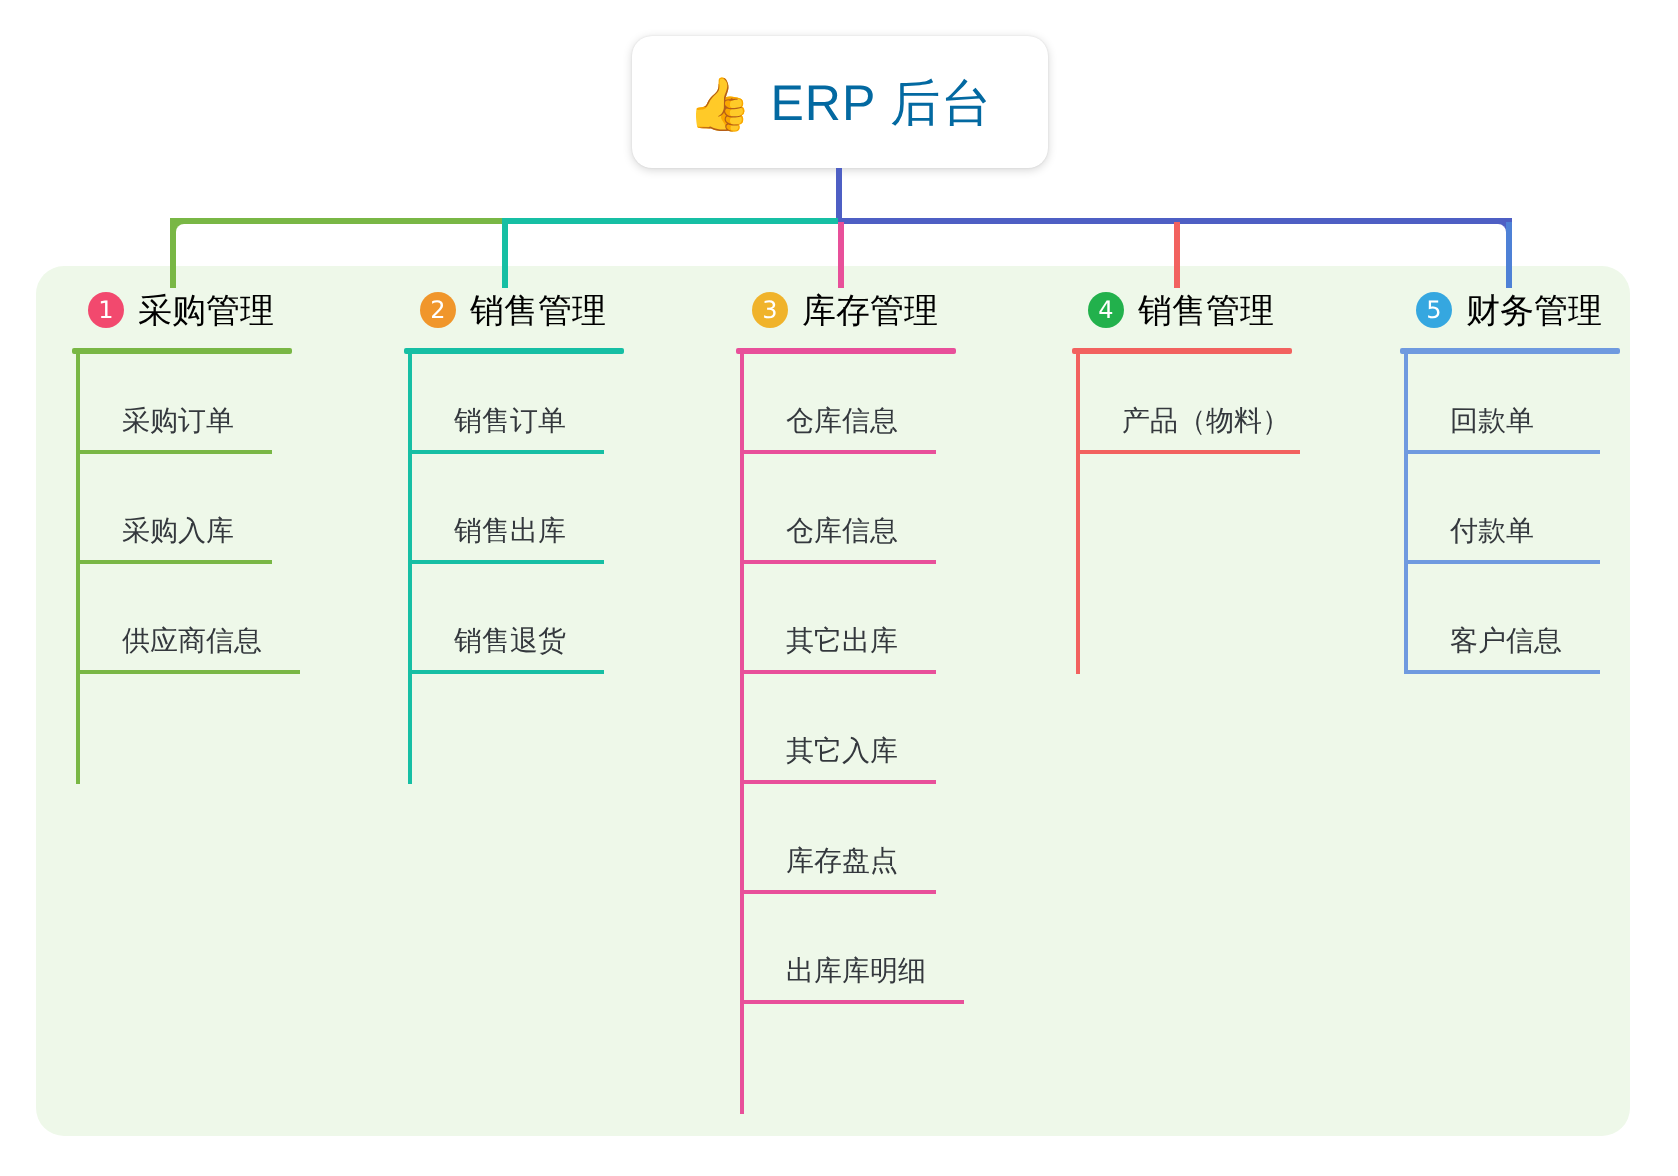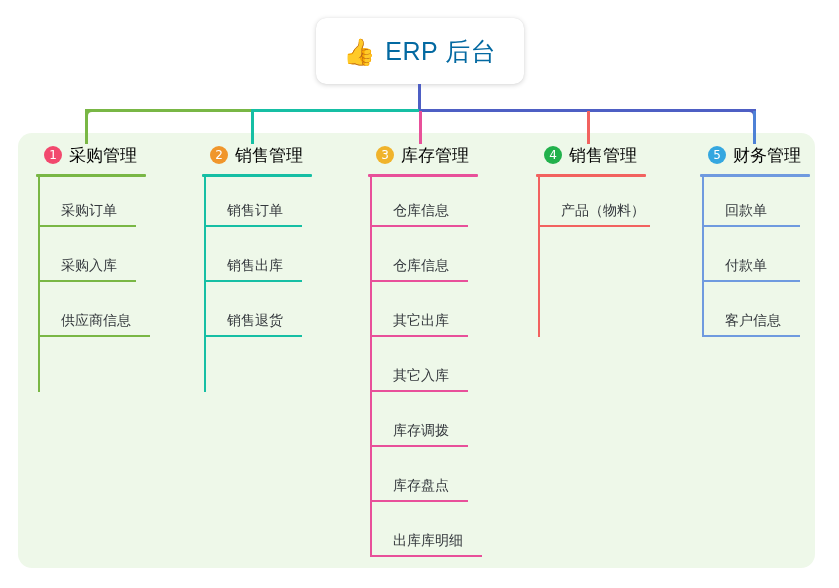--- a/index.html
+++ b/index.html
@@ -272,10 +272,6 @@
         <div class="child-rule" style="background: rgb(232, 80, 154);"></div>
       </div>
       <div class="child">
-        <span class="child-label">库存调拨</span>
-        <div class="child-rule" style="background: rgb(232, 80, 154);"></div>
-      </div>
-      <div class="child">
         <span class="child-label">库存盘点</span>
         <div class="child-rule" style="background: rgb(232, 80, 154);"></div>
       </div>

